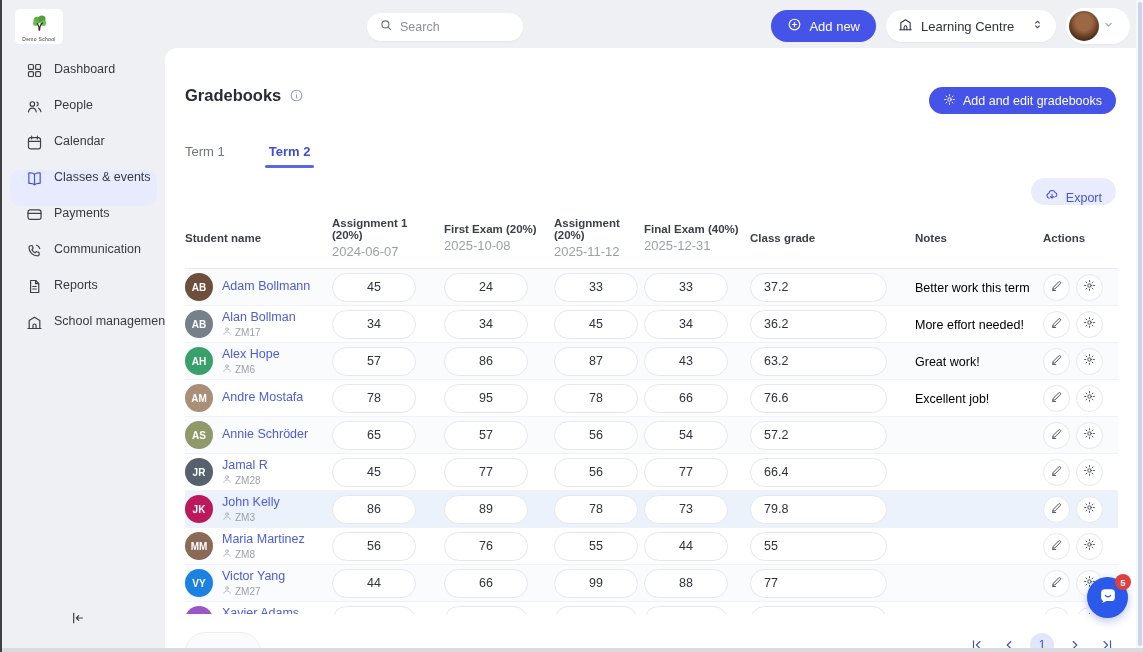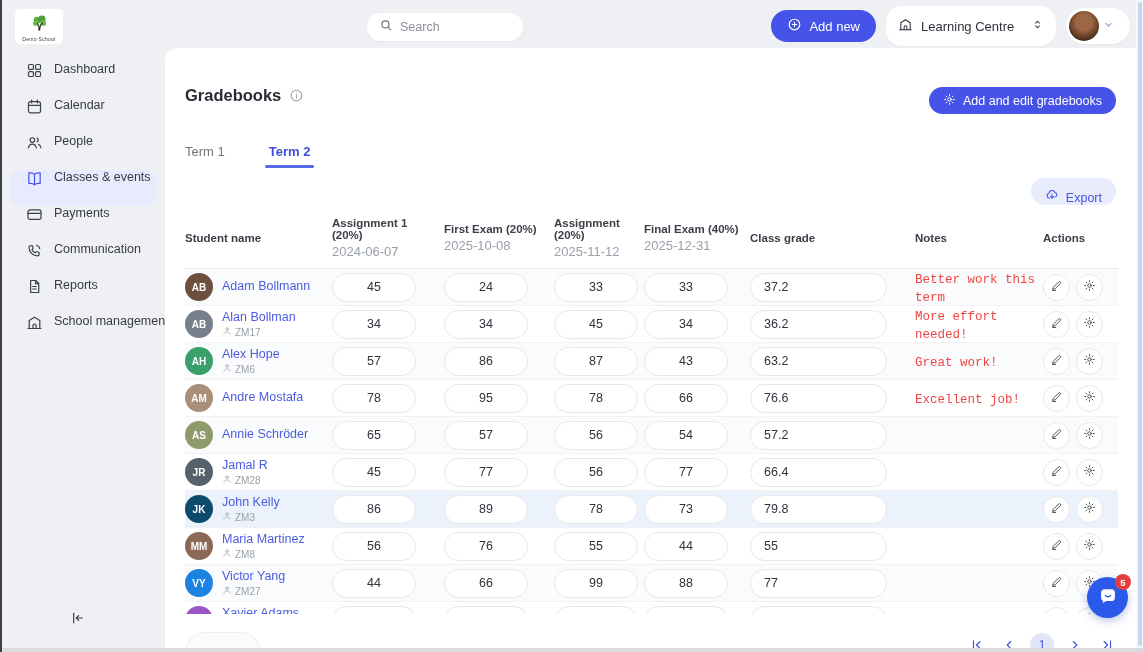--- a/index.html
+++ b/index.html
@@ -28,7 +28,7 @@
   .btn-addnew { height:32px; border-radius:16px; background:var(--primary,#4553e8); color:#fff;
                 border:none; display:flex; align-items:center; gap:7px; padding:0 16px;
                 font-size:13px; font-family:inherit; cursor:pointer; }
-  .org-select { height:40px; min-width:170px; border-radius:16px; background:#fff; display:flex;
+  .org-select { height:32px; min-width:170px; border-radius:16px; background:#fff; display:flex;
                 align-items:center; gap:8px; padding:16px 12px; font-size:13px; color:#2e323a;
                 cursor:pointer; box-shadow:0 1px 2px rgba(20,30,60,.04); }
   .org-select .chev { margin-left:auto; color:#4a4f58; }

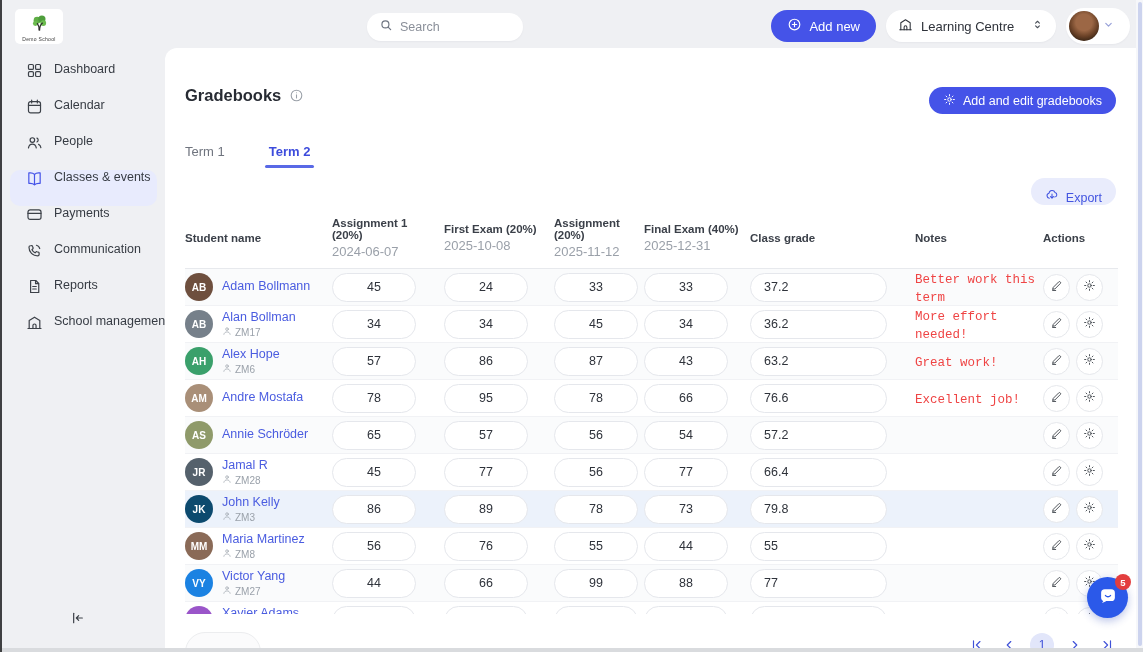--- a/index.html
+++ b/index.html
@@ -204,21 +204,21 @@
         <div class="nav-item">
           <span class="nav-ic">
             <svg width="17" height="17" viewBox="0 0 24 24" fill="none" stroke="currentColor" stroke-width="1.7" stroke-linecap="round" stroke-linejoin="round">
-              <rect x="3.5" y="5" width="17" height="16" rx="3"></rect>
-              <path d="M8 3v4M16 3v4M3.5 10.5h17"></path>
+              <circle cx="9" cy="8.5" r="3.2"></circle>
+              <path d="M3.5 19.5c.6-3.4 2.8-5.3 5.5-5.3s4.9 1.9 5.5 5.3"></path>
+              <path d="M15.5 5.8a3 3 0 0 1 0 5.4M17.8 14.6c1.8.8 2.9 2.4 3.2 4.6"></path>
             </svg>
           </span>
-          <span class="nav-label">Calendar</span>
+          <span class="nav-label">People</span>
         </div>
         <div class="nav-item">
           <span class="nav-ic">
             <svg width="17" height="17" viewBox="0 0 24 24" fill="none" stroke="currentColor" stroke-width="1.7" stroke-linecap="round" stroke-linejoin="round">
-              <circle cx="9" cy="8.5" r="3.2"></circle>
-              <path d="M3.5 19.5c.6-3.4 2.8-5.3 5.5-5.3s4.9 1.9 5.5 5.3"></path>
-              <path d="M15.5 5.8a3 3 0 0 1 0 5.4M17.8 14.6c1.8.8 2.9 2.4 3.2 4.6"></path>
+              <rect x="3.5" y="5" width="17" height="16" rx="3"></rect>
+              <path d="M8 3v4M16 3v4M3.5 10.5h17"></path>
             </svg>
           </span>
-          <span class="nav-label">People</span>
+          <span class="nav-label">Calendar</span>
         </div>
         <div class="nav-item active">
           <span class="nav-ic">

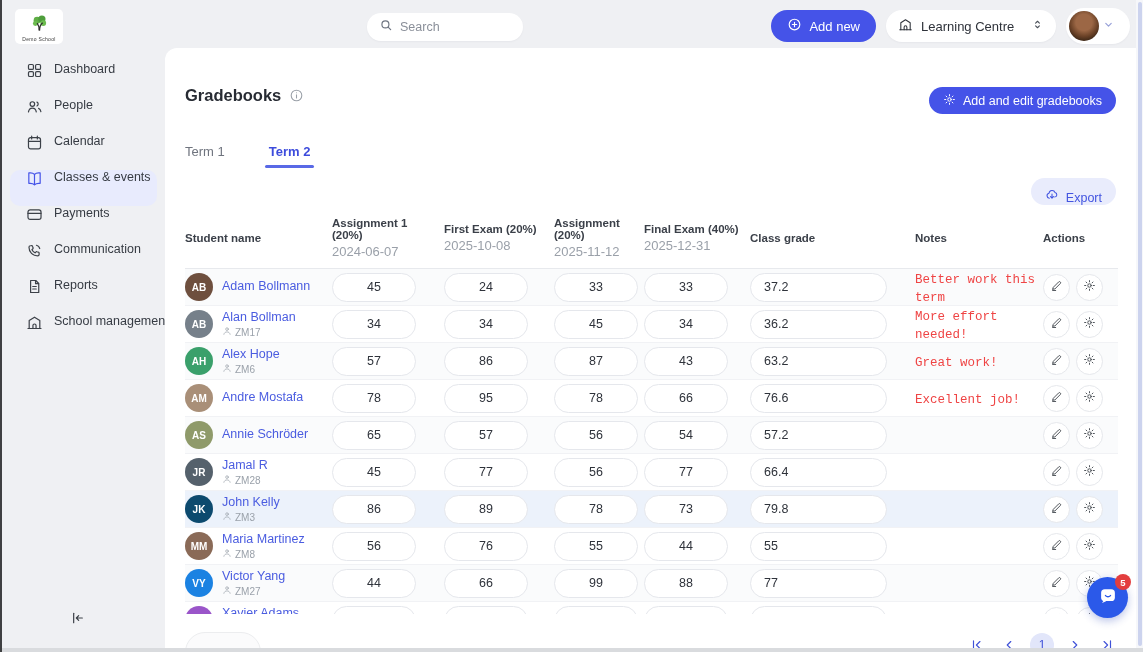--- a/index.html
+++ b/index.html
@@ -92,7 +92,7 @@
           background:#fff; text-align:center; font-size:12.5px; color:#2f333b;
           font-family:inherit; outline:none; }
   .cg-input { width:137px; text-align:left; padding-left:13px; }
-  .note-text { font-size:12.5px; color:#ef4444;font-family:Liberation Mono, monospace; }
+  .note-text { font-size:12.5px; color:#000000; }
   .act-wrap { display:flex; gap:6px; }
   .act-btn { width:27px; height:27px; border-radius:50%; border:1px solid #e6e8ec; background:#fff;
           display:flex; align-items:center; justify-content:center; color:#43484f; cursor:pointer; }

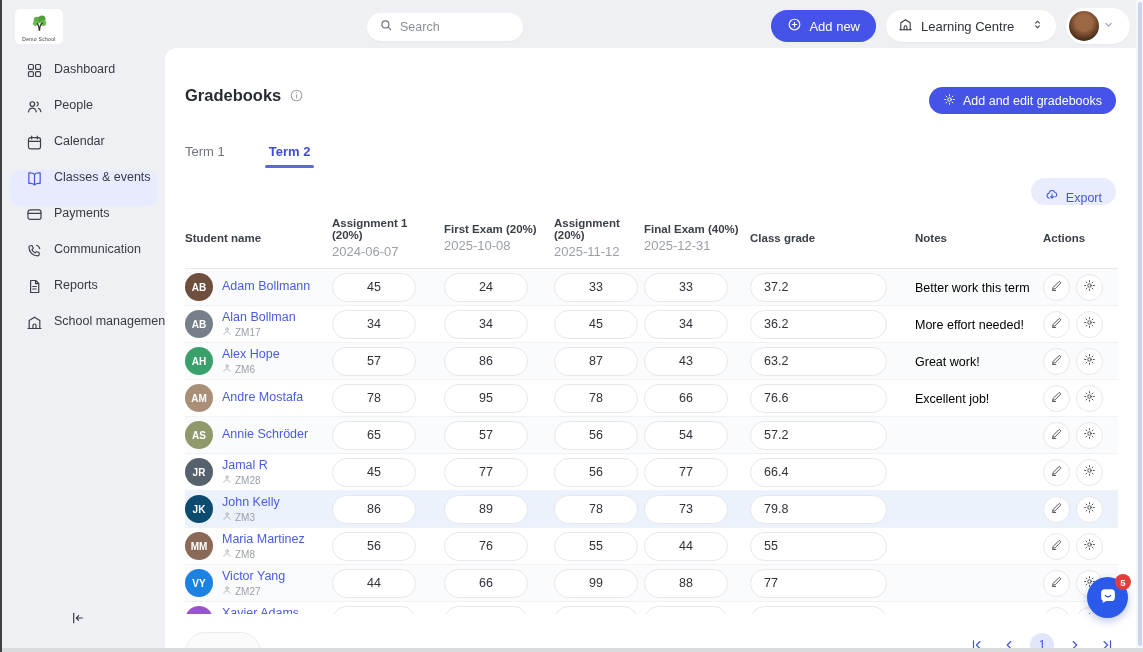--- a/index.html
+++ b/index.html
@@ -577,7 +577,7 @@
           <tr class="hl">
             <td>
               <div class="stud">
-                <span class="stud-avatar" style="background: #0c4a6e;">JK</span>
+                <span class="stud-avatar" style="background: #be185d;">JK</span>
                 <div>
                   <div class="stud-name">John Kelly</div>
                   <div class="stud-id">

